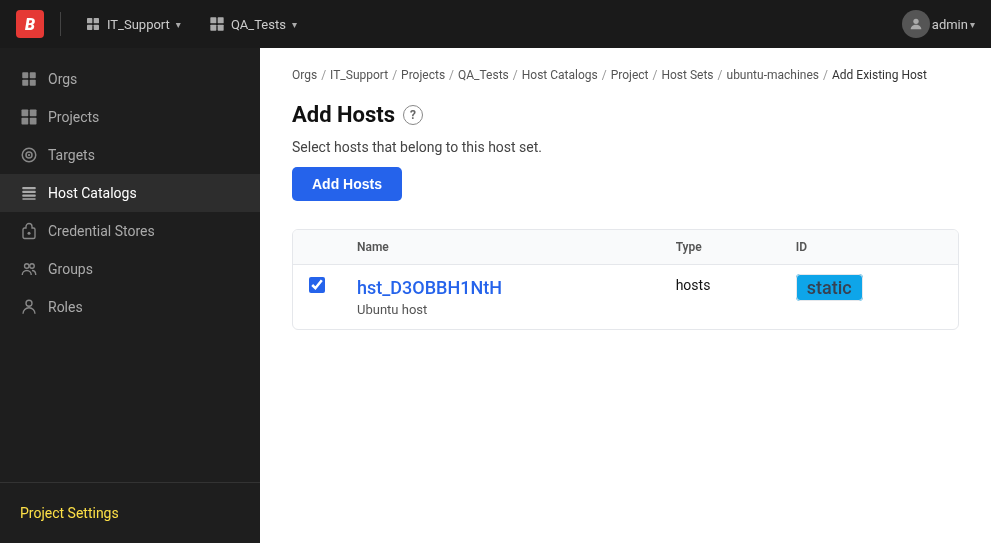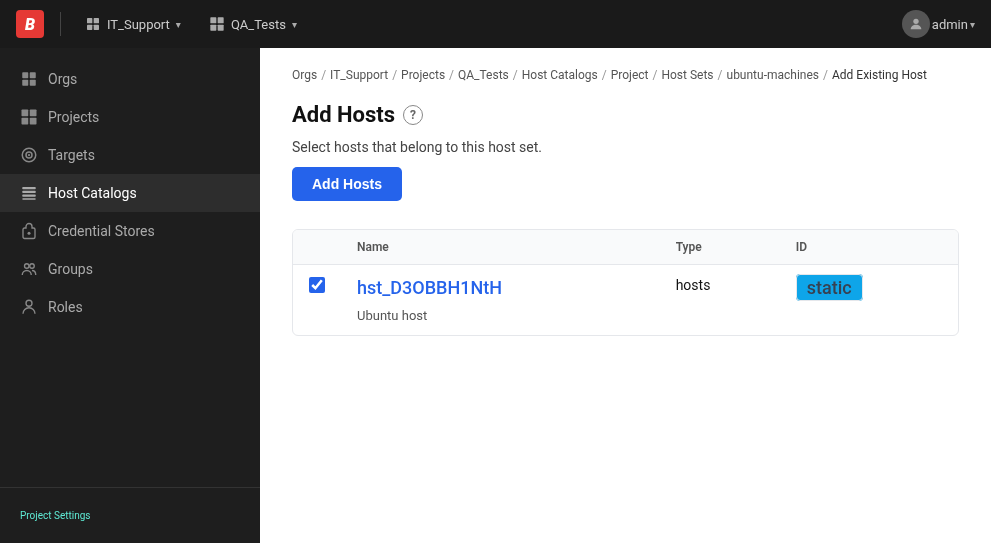--- a/index.html
+++ b/index.html
@@ -137,7 +137,7 @@
     .host-name-link {
       color: #2563eb; text-decoration: none; font-weight: 500; font-size: 18px;
     }
-    .host-desc { color: #555; font-size: 13px; margin-top: 10px; }
+    .host-desc { color: #555; font-size: 13px; margin-top: 4px; }
     .badge {
       background: #0ea5e9; color: #374151; border: 1px solid #e5e7eb;
       padding: 2px 10px; border-radius: 4px; font-size: 18px; font-weight: 500;

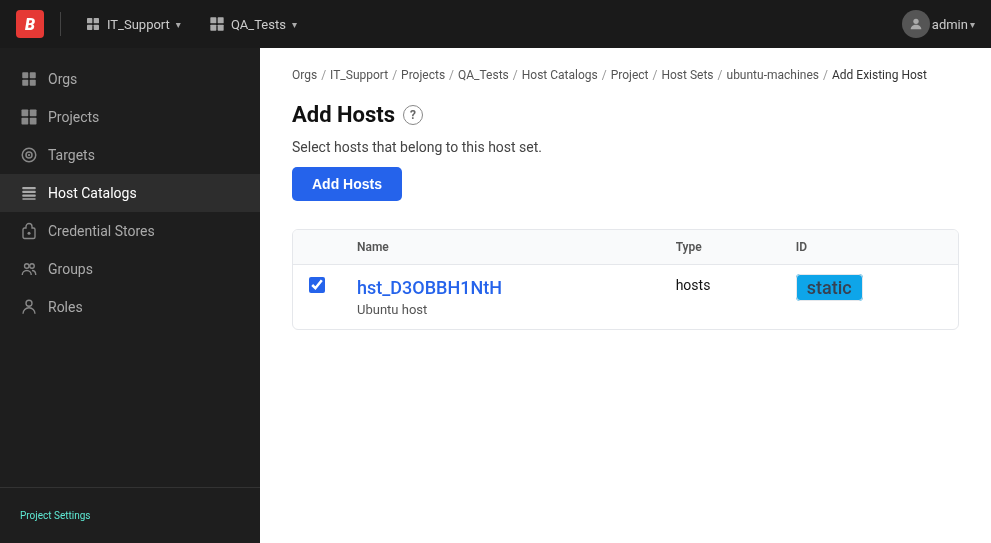--- a/index.html
+++ b/index.html
@@ -72,7 +72,7 @@
       padding: 16px 20px;
     }
     .sidebar-bottom-item {
-      color: #5eead4; font-size: 10px; cursor: pointer; padding: 6px 0;
+      color: #fde047; font-size: 14px; cursor: pointer; padding: 6px 0;
     }
 
     

